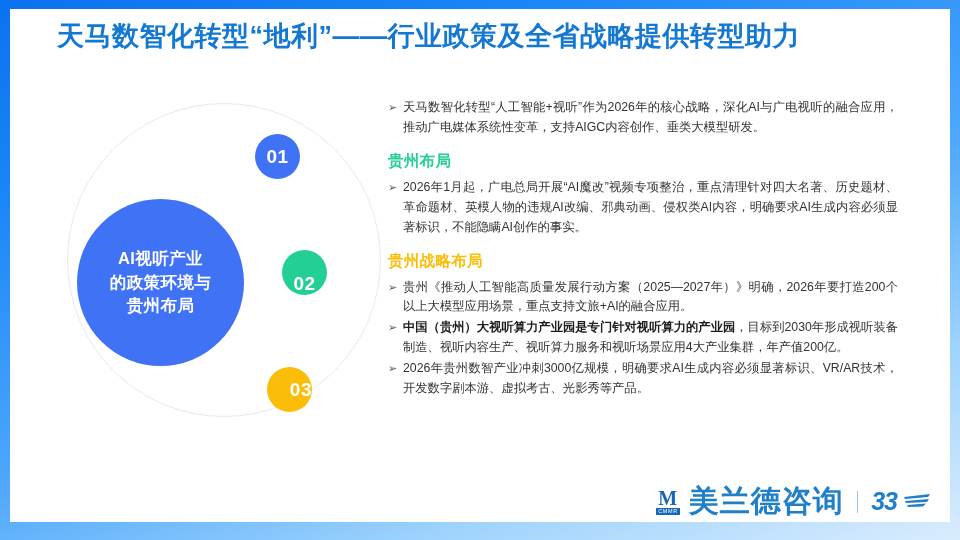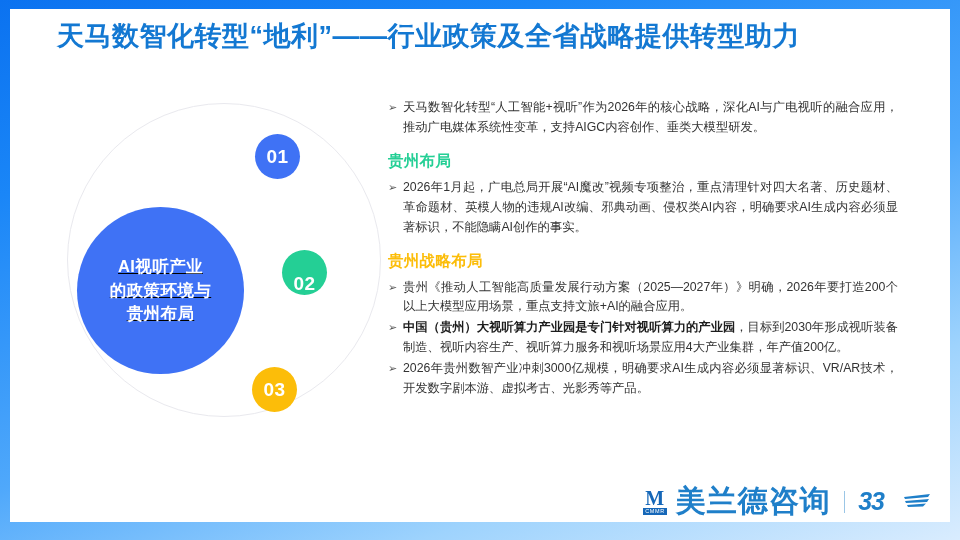--- a/index.html
+++ b/index.html
@@ -56,7 +56,7 @@
   #core {
     position: absolute;
     left: 27px;
-    top: 112px;
+    top: 104px;
     width: 167px;
     height: 167px;
     border-radius: 50%;
@@ -65,7 +65,6 @@
     align-items: center;
     justify-content: center;
     text-align: center;
-    text-decoration: underline;
   }
   #core .core-text {
     color: #ffffff;

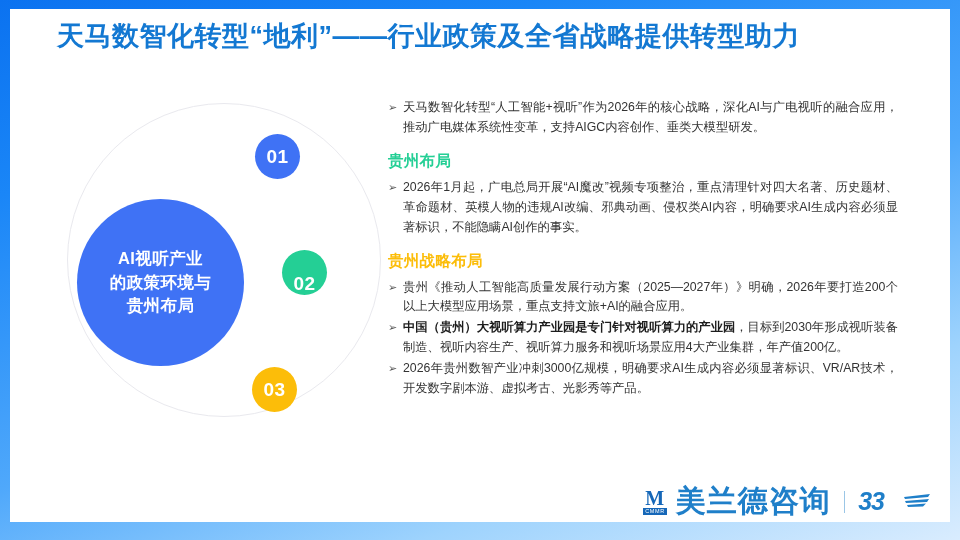--- a/index.html
+++ b/index.html
@@ -89,7 +89,7 @@
   }
   #badge-01 { left: 205px; top: 39px;  background: #3f72f5; }
   #badge-02 { left: 232px; top: 155px; background: #24cf95; align-items: flex-end; }
-  #badge-03 { left: 202px; top: 272px; background: #fcbd09; }
+  #badge-03 { left: 217px; top: 272px; background: #fcbd09; justify-content: flex-end; }
 
   
   #content {

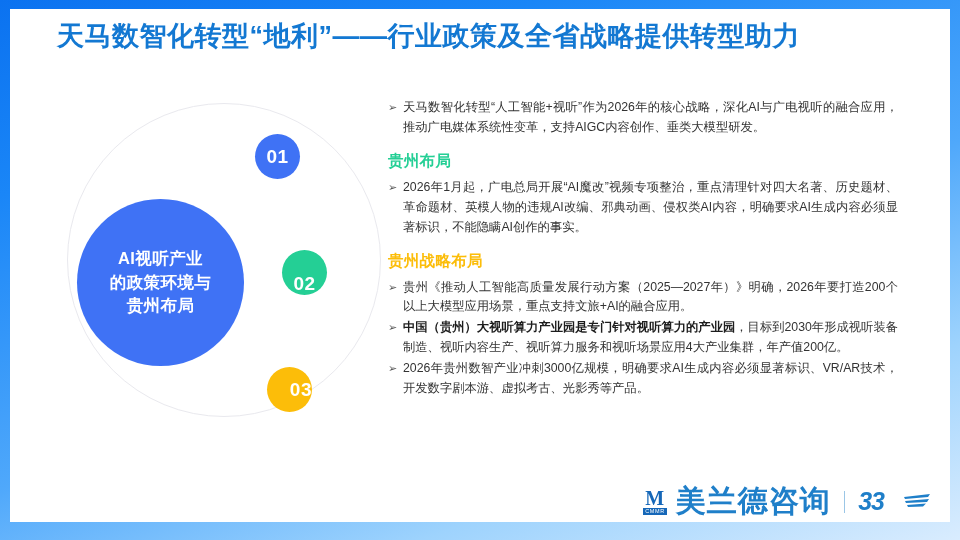--- a/index.html
+++ b/index.html
@@ -173,7 +173,7 @@
   .anniv {
     display: flex;
     align-items: center;
-    gap: 18px;
+    gap: 5px;
   }
   .anniv-num {
     font-size: 25px;

